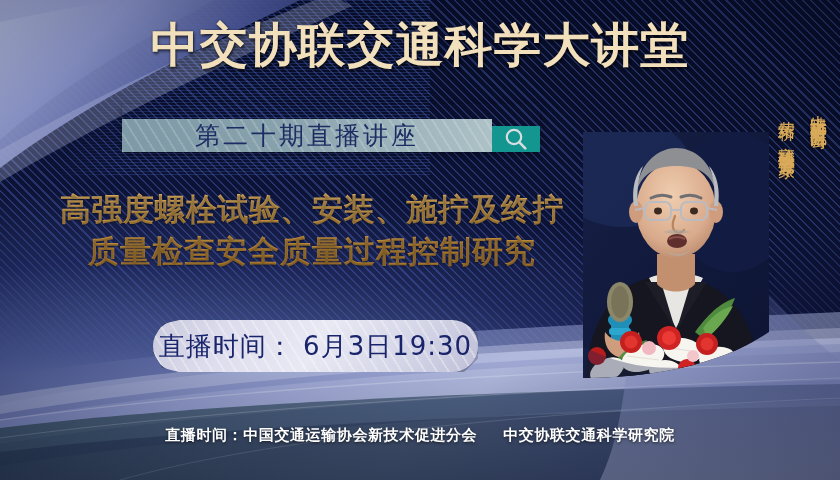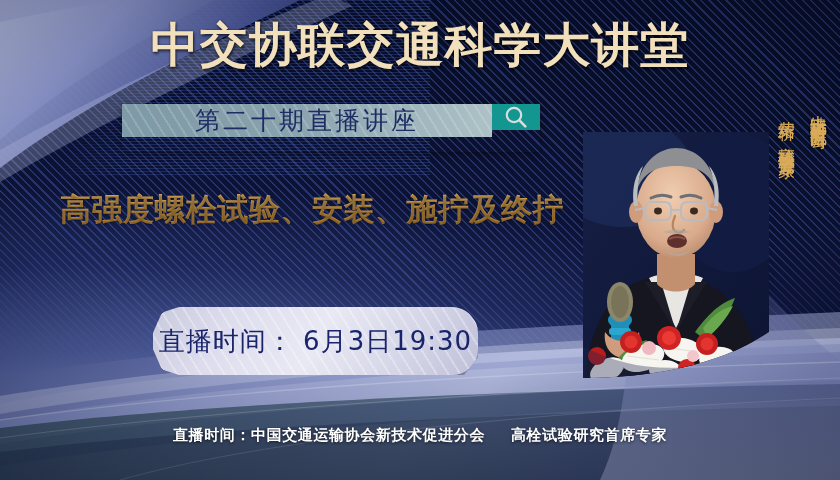--- a/index.html
+++ b/index.html
@@ -62,7 +62,7 @@
   
   .subtitle-bar{
     position:absolute; left:122px; top:104px; width:418px; height:48px;
-    display:flex; align-items:flex-start;
+    display:flex; align-items:flex-end;
     box-shadow:0 2px 7px rgba(0,0,0,.4);
   }
   .subtitle-bar .sb-body{

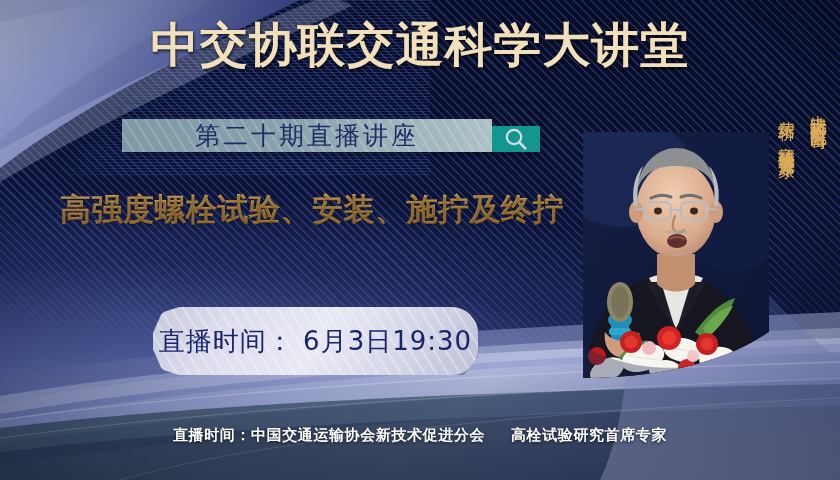--- a/index.html
+++ b/index.html
@@ -249,6 +249,7 @@
 
   <div class="main-title">
     <span class="ln ln1">高强度螺栓试验、安装、施拧及终拧</span>
+    <span class="ln ln2">质量检查安全质量过程控制研究</span>
   </div>
 
   <div class="time-badge">

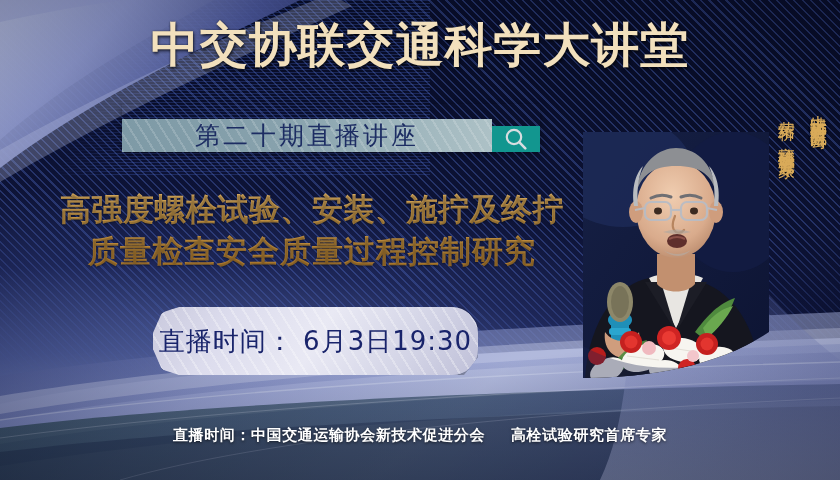--- a/index.html
+++ b/index.html
@@ -109,7 +109,7 @@
 
   
   .time-badge{
-    position:absolute; left:153px; top:307px; width:325px; height:68px;
+    position:absolute; left:153px; top:320px; width:325px; height:52px;
     background:linear-gradient(120deg,#c9c9dd 0%, #dcdced 22%, #e9e9f4 50%, #d3d4e6 78%, #bfc0d8 100%);
     border-radius:26px 26px 26px 26px;
     clip-path:polygon(0 38%, 9px 8%, 26px 0, calc(100% - 14px) 0, 100% 26%, 100% 74%, calc(100% - 14px) 100%, 26px 100%, 9px 92%, 0 62%);

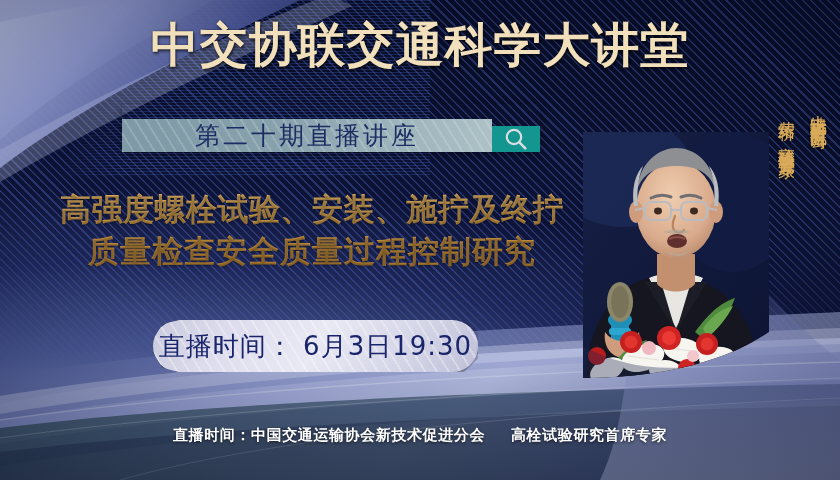--- a/index.html
+++ b/index.html
@@ -366,7 +366,7 @@
   <div class="vtext vtext-person">黄绍桥  高栓试验研究首席专家</div>
 
   <div class="footer">
-    <span>直播时间：</span><span>中国交通运输协会新技术促进分会</span><span class="gap"></span><span>高栓试验研究首席专家</span>
+    <span>直播时间：</span><span>中国交通运输协会新技术促进分会</span><span class="gap"></span><span>中交协联交通科学研究院</span>
   </div>
 
 </div>

